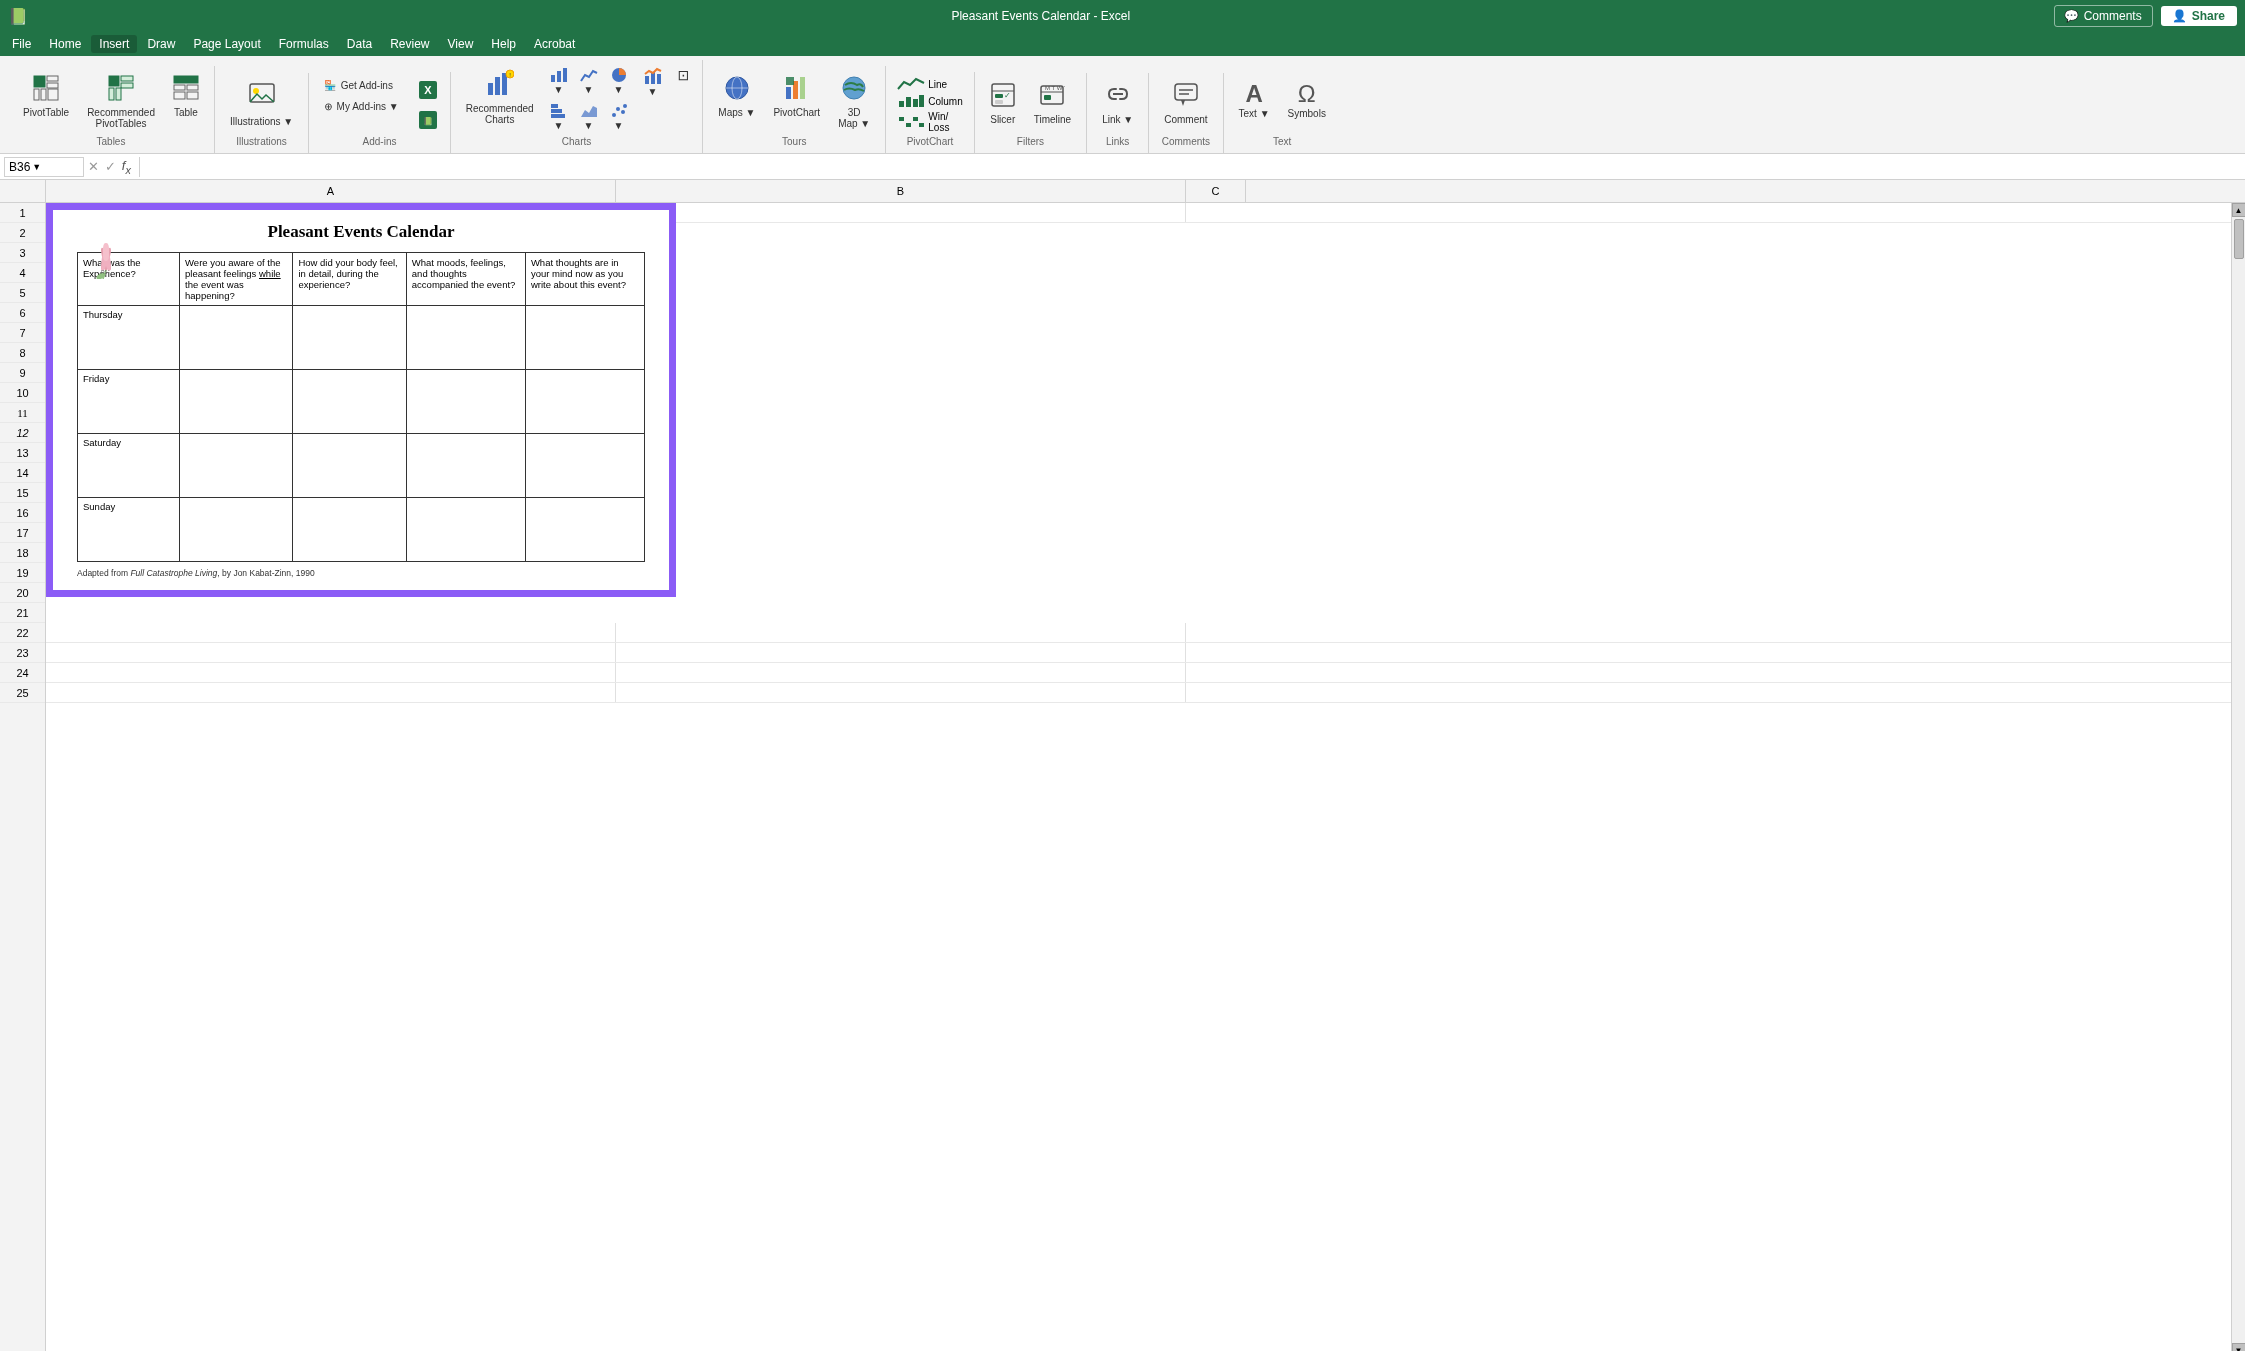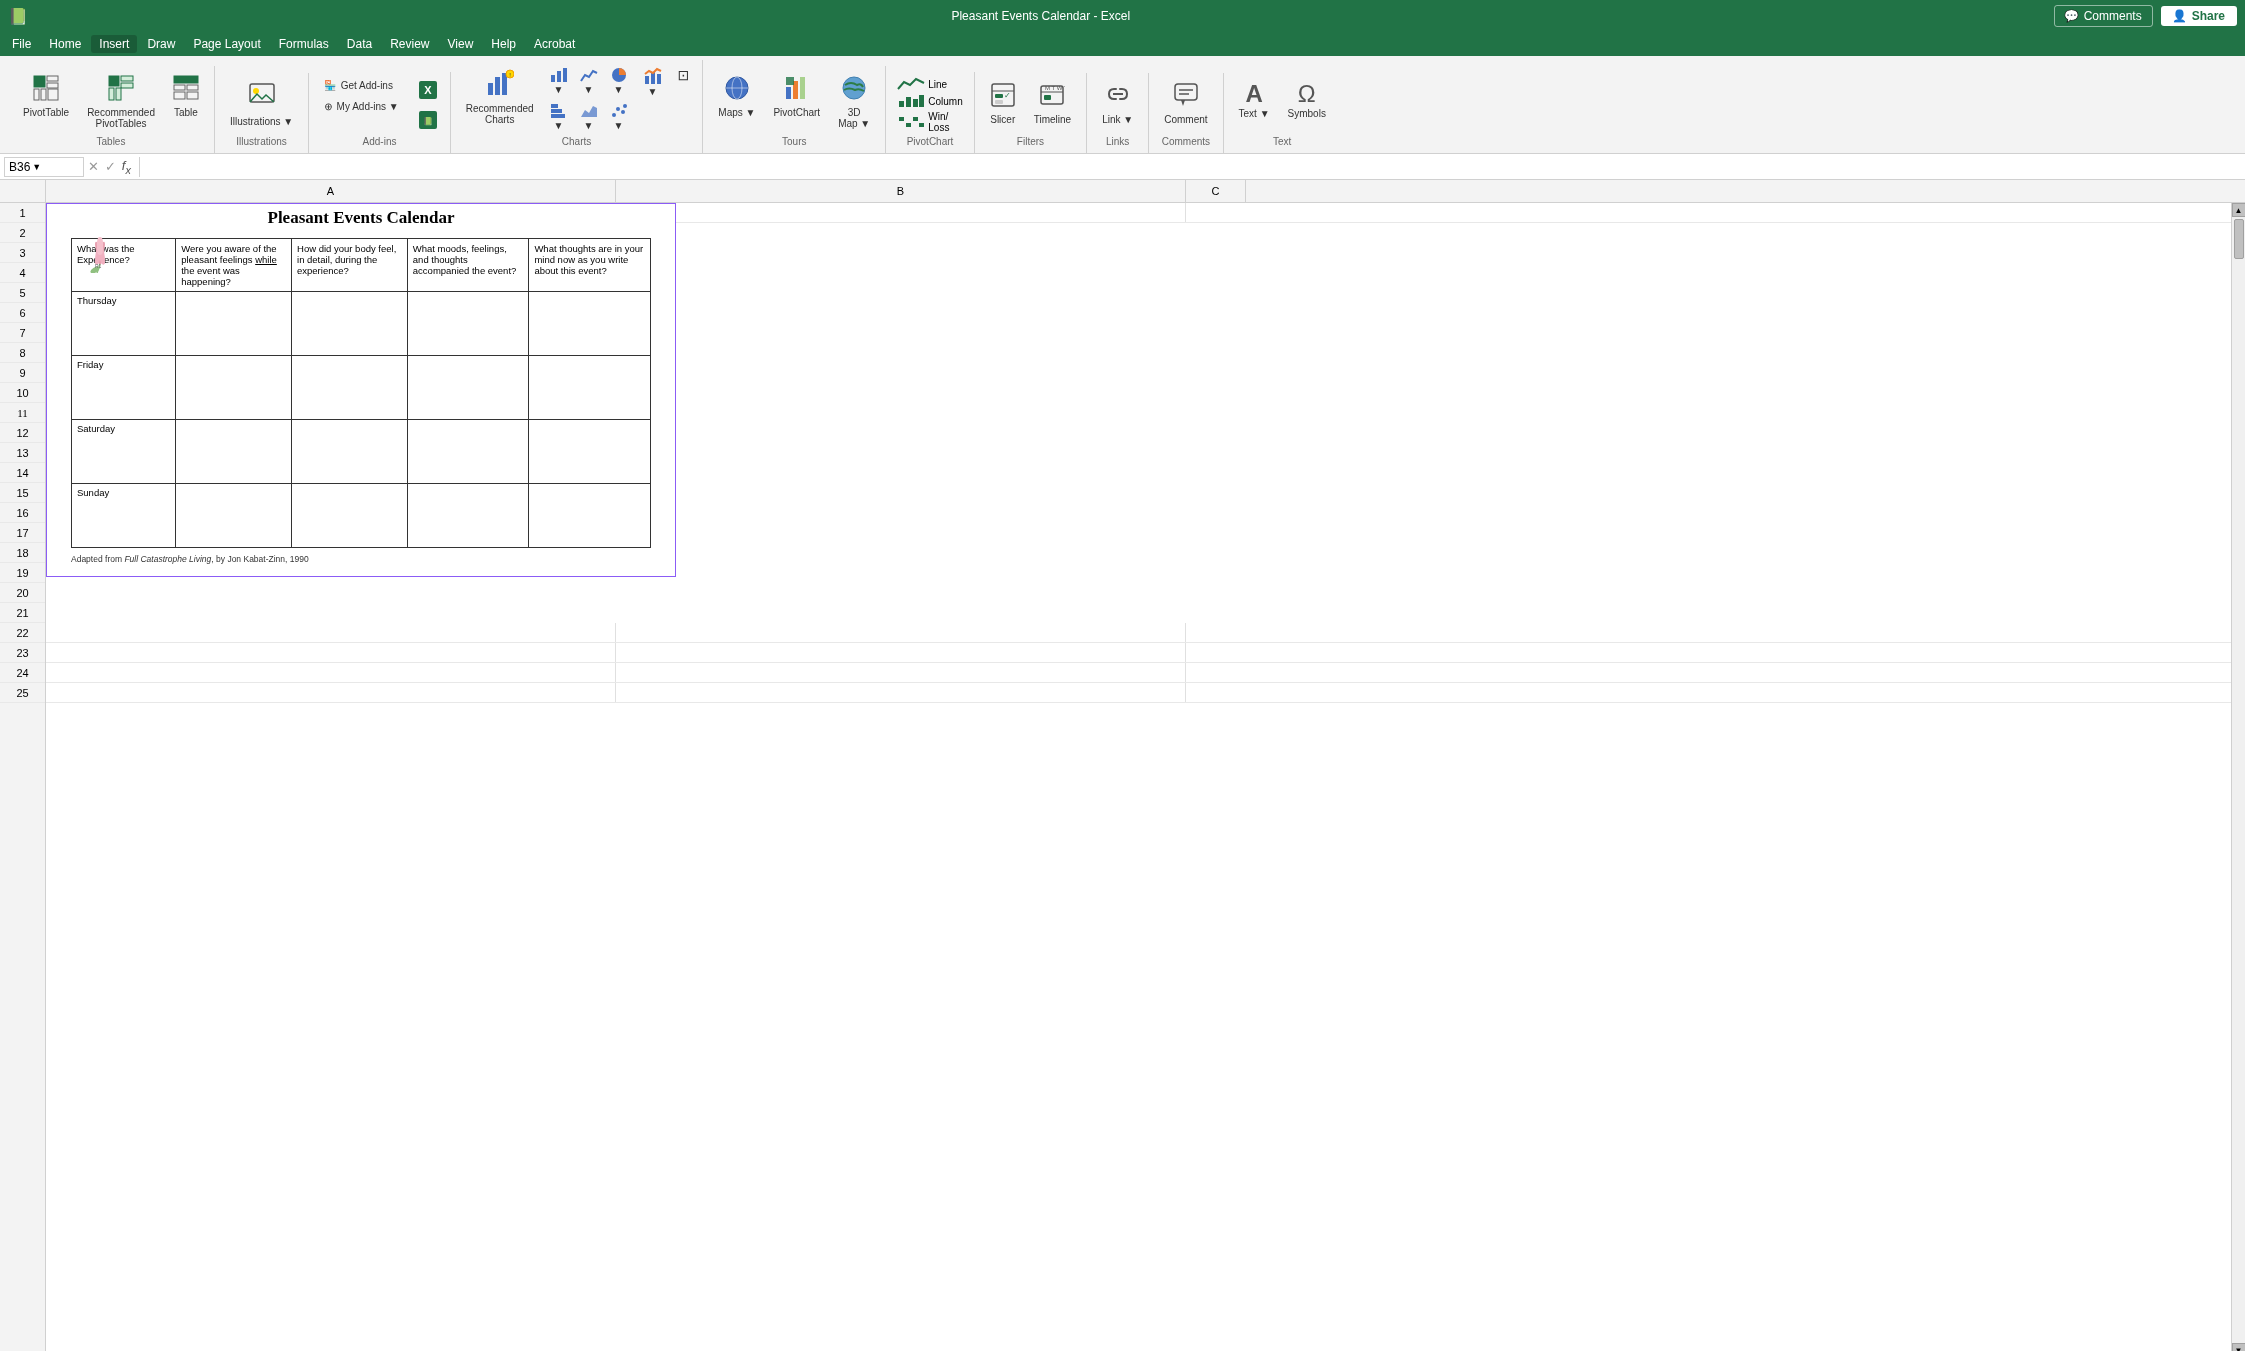--- a/index.html
+++ b/index.html
@@ -554,7 +554,7 @@
 
         </div>
 
-        <div style="position:absolute;top:0;left:0;width:630px;background:white;border:1px solid #8b5cf6;padding:0 24px 12px 24px;font-family:Arial,sans-serif;z-index:2;">
+        <div style="position:absolute;top:0;left:0;width:630px;background:white;border:7px solid #8b5cf6;padding:8px 24px 12px 24px;font-family:Arial,sans-serif;z-index:2;">
 
           <div style="position:absolute;top:14px;left:28px;">
             <svg width="50" height="55" viewBox="0 0 50 55">

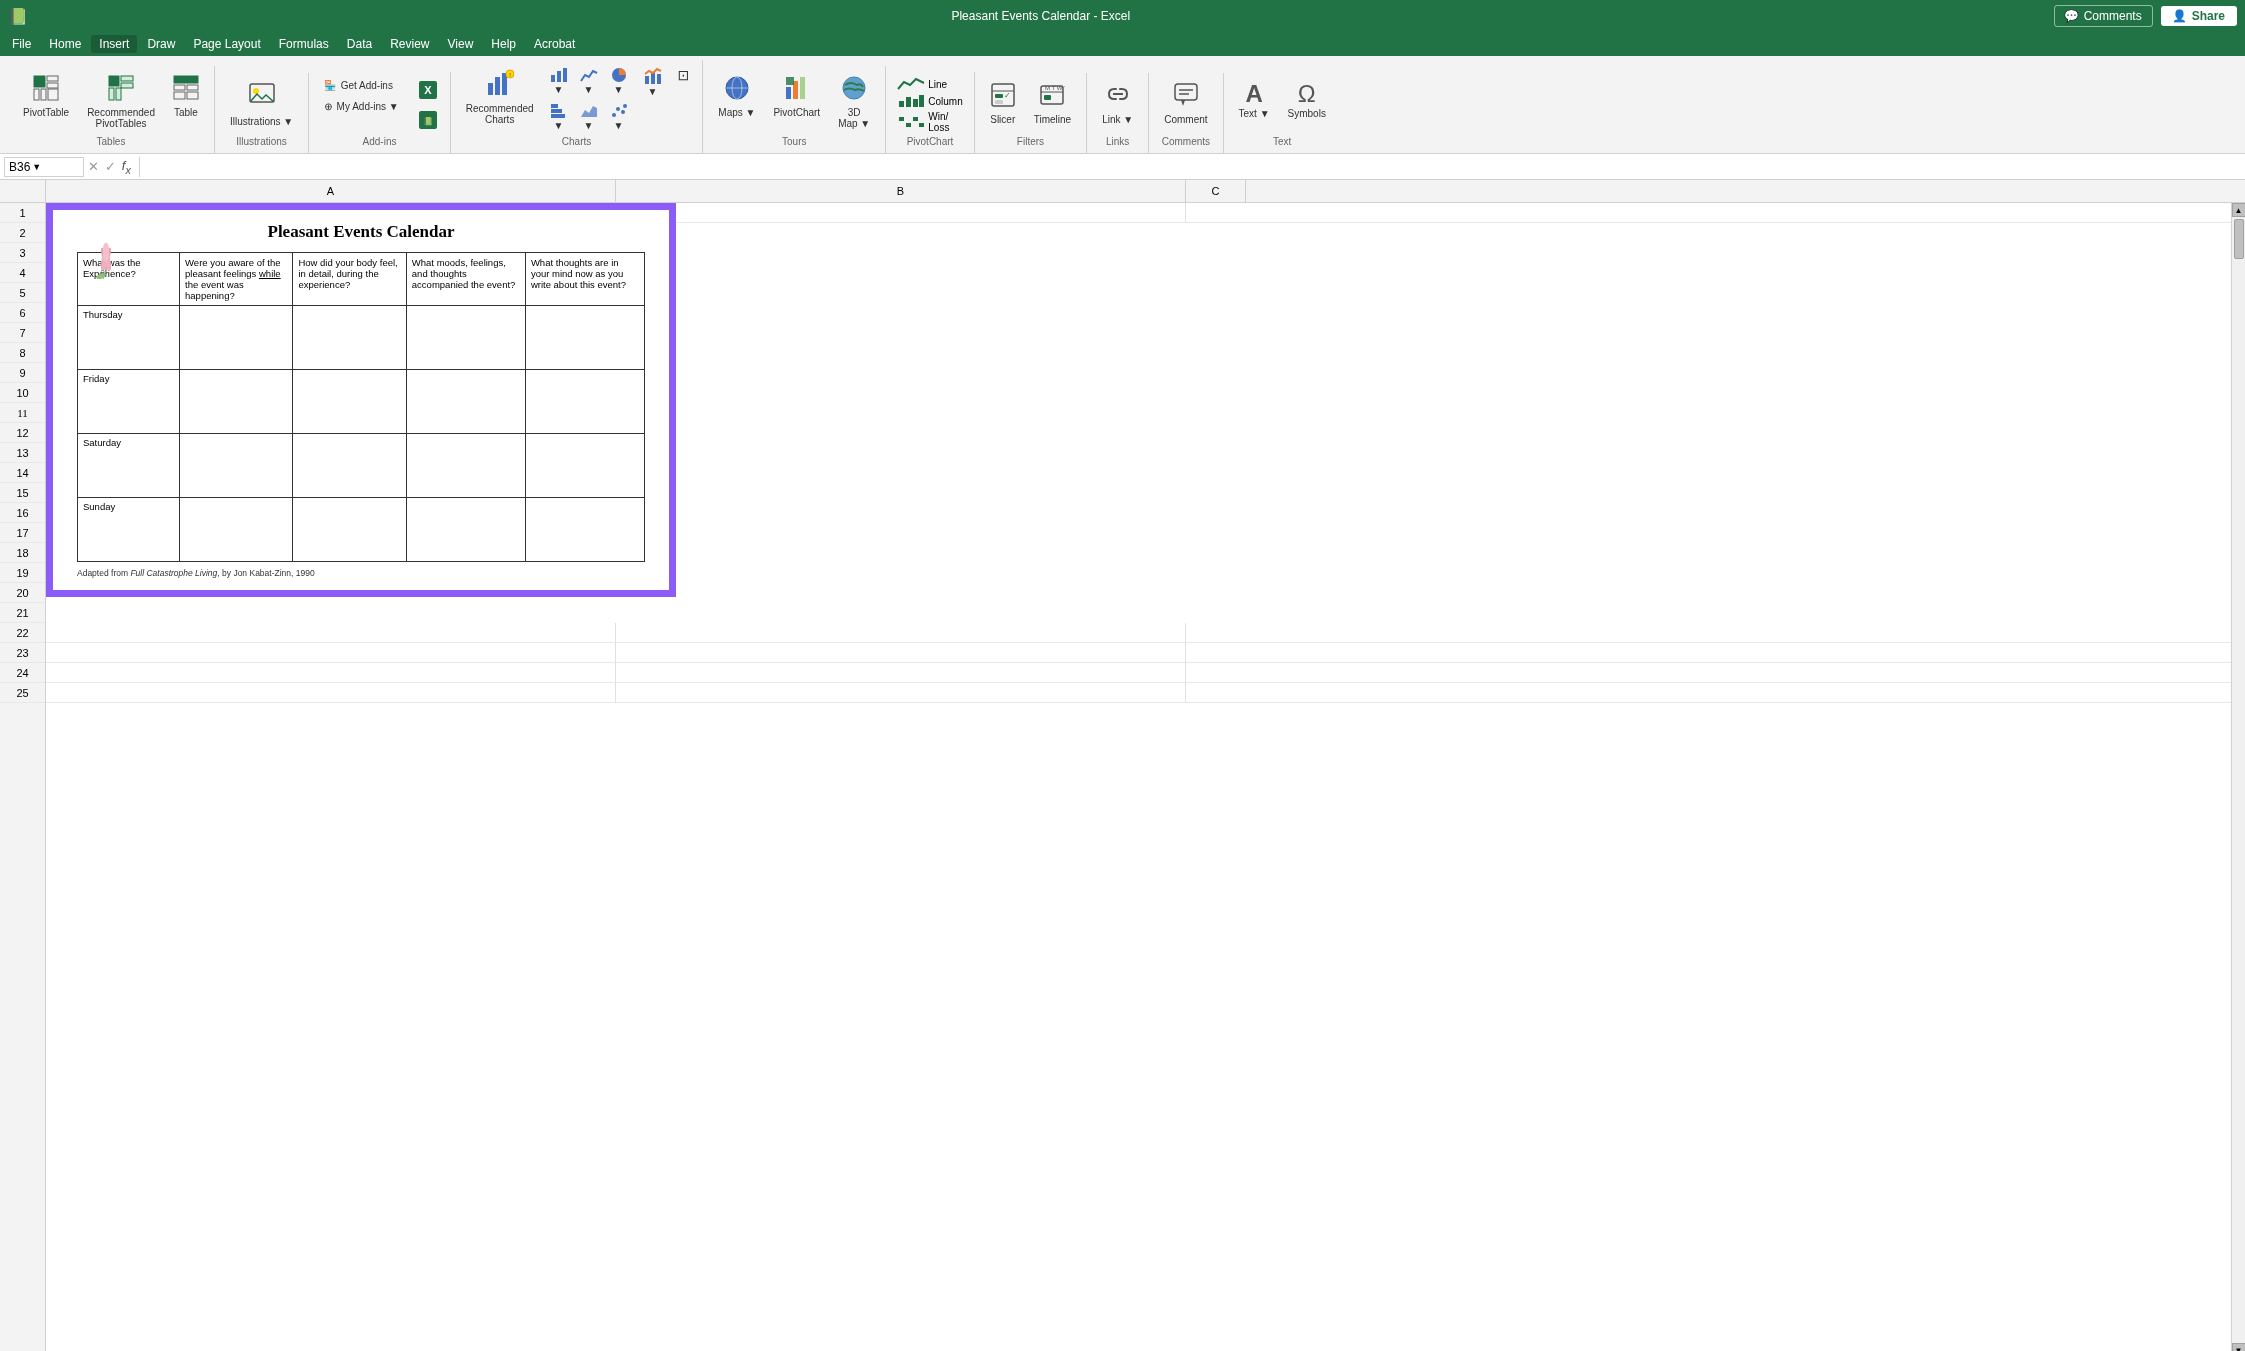--- a/index.html
+++ b/index.html
@@ -524,7 +524,7 @@
       <div style="height:20px;border-bottom:1px solid #e8e8e8;display:flex;align-items:center;justify-content:center;font-size:11px;">9</div>
       <div style="height:20px;border-bottom:1px solid #e8e8e8;display:flex;align-items:center;justify-content:center;font-size:11px;">10</div>
       <div style="height:20px;border-bottom:1px solid #e8e8e8;display:flex;align-items:center;justify-content:center;font-size:11px;font-family:Liberation Serif, serif;">11</div>
-      <div style="height:20px;border-bottom:1px solid #e8e8e8;display:flex;align-items:center;justify-content:center;font-size:11px;">12</div>
+      <div style="height:20px;border-bottom:1px solid #e8e8e8;display:flex;align-items:center;justify-content:center;font-size:11px;font-style:italic;">12</div>
       <div style="height:20px;border-bottom:1px solid #e8e8e8;display:flex;align-items:center;justify-content:center;font-size:11px;">13</div>
       <div style="height:20px;border-bottom:1px solid #e8e8e8;display:flex;align-items:center;justify-content:center;font-size:11px;">14</div>
       <div style="height:20px;border-bottom:1px solid #e8e8e8;display:flex;align-items:center;justify-content:center;font-size:11px;">15</div>

